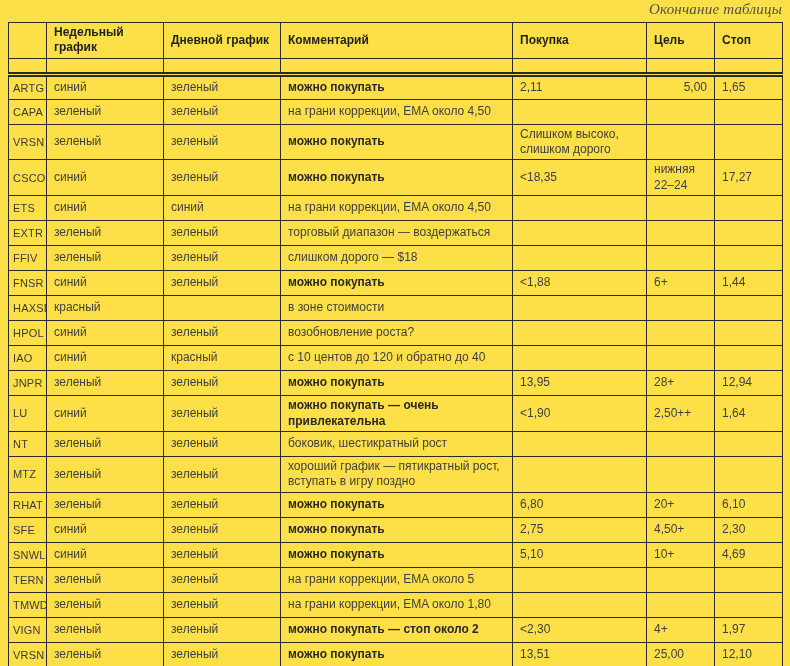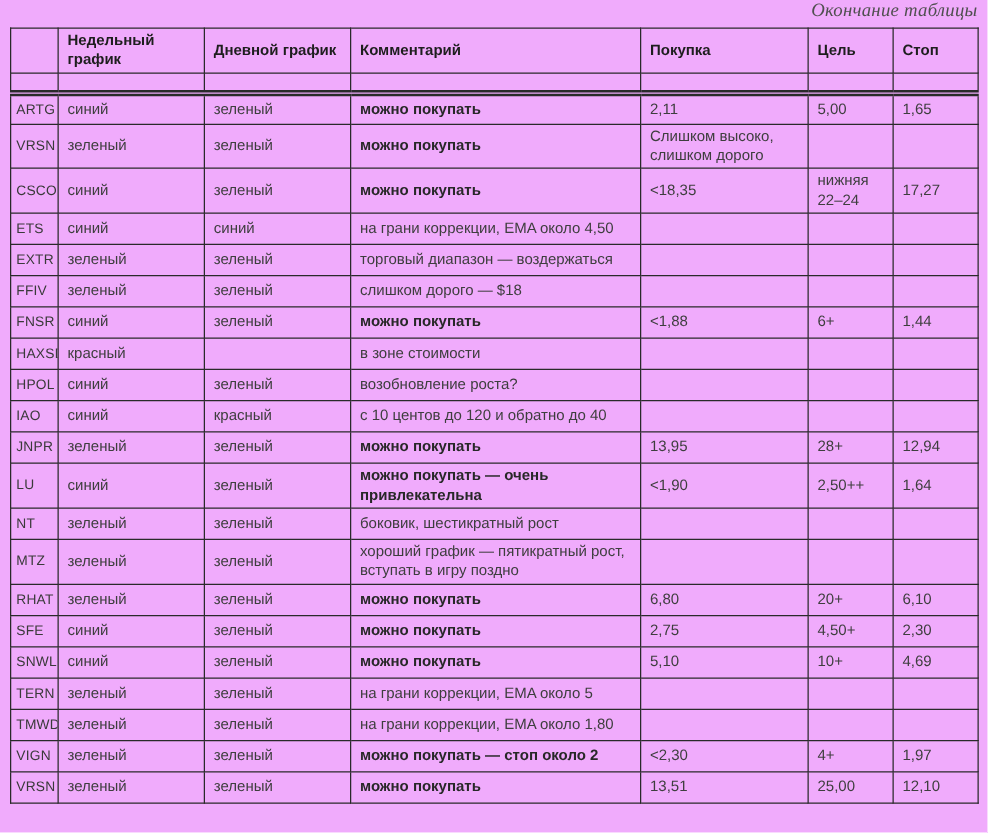--- a/index.html
+++ b/index.html
@@ -7,7 +7,7 @@
     position: relative;
     width: 790px;
     height: 666px;
-    background: #f0abfc;
+    background: #fde047;
     overflow: hidden;
     font-family: "Liberation Sans", "DejaVu Sans", sans-serif;
   }

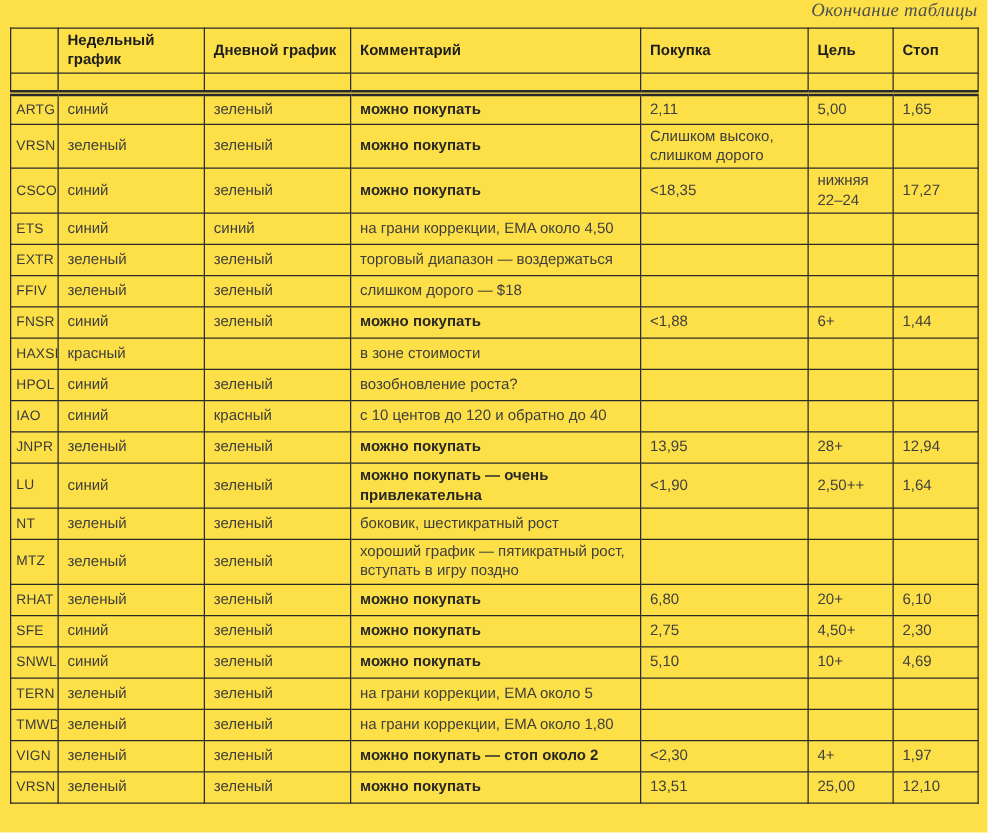--- a/index.html
+++ b/index.html
@@ -54,7 +54,7 @@
     color: #3a3a3a;
   }
   table.screen td.bold { font-weight: bold; color: #282828; margin-top: 12px; }
-  table.screen td.align-right { }
+  table.screen td.align-right { text-align: right; }
   table.screen tr.section-start td { border-top: 5px double #2a2a2a; }
 </style>
 </head>

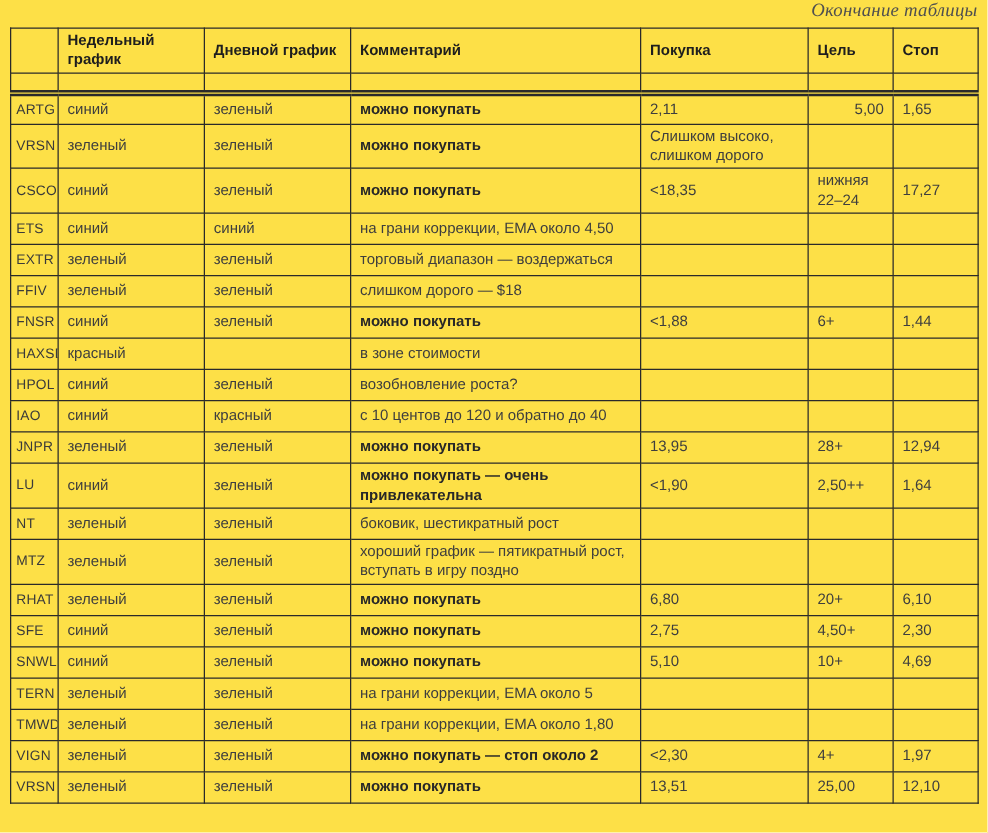--- a/index.html
+++ b/index.html
@@ -104,6 +104,15 @@
           <td>1,65</td>
         </tr>
         <tr>
+          <td class="ticker">CAPA</td>
+          <td>зеленый</td>
+          <td>зеленый</td>
+          <td>на грани коррекции, EMA около 4,50</td>
+          <td></td>
+          <td></td>
+          <td></td>
+        </tr>
+        <tr>
           <td class="ticker">VRSN</td>
           <td>зеленый</td>
           <td>зеленый</td>

